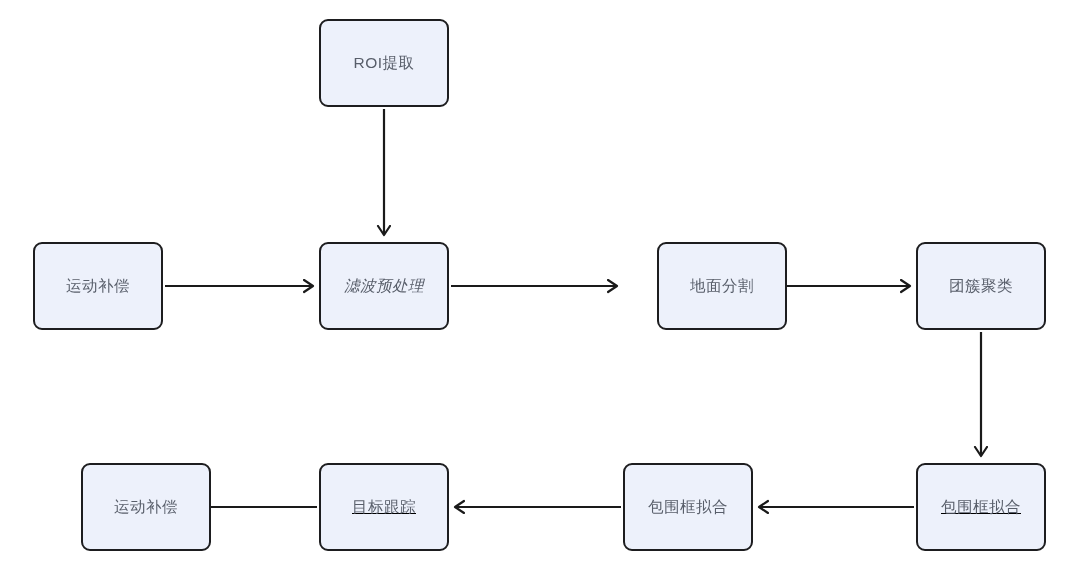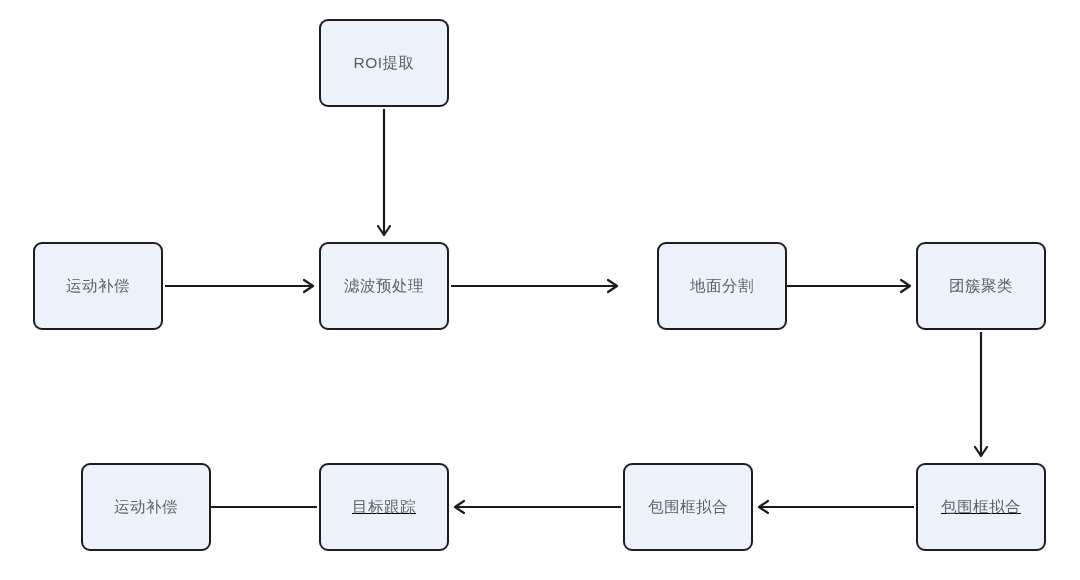--- a/index.html
+++ b/index.html
@@ -47,7 +47,7 @@
   
   .pos-roi      { left: 319px; top: 19px;  }
   .pos-input    { left: 33px;  top: 242px; }
-  .pos-filter   { left: 319px; top: 242px; }
+  .pos-filter   { left: 319px; top: 242px; font-style: italic; }
   .pos-ground   { left: 623px; top: 242px; margin-left: 34px; }
   .pos-cluster  { left: 916px; top: 242px; }
   .pos-motion   { left: 33px;  top: 463px; margin-left: 48px; }

